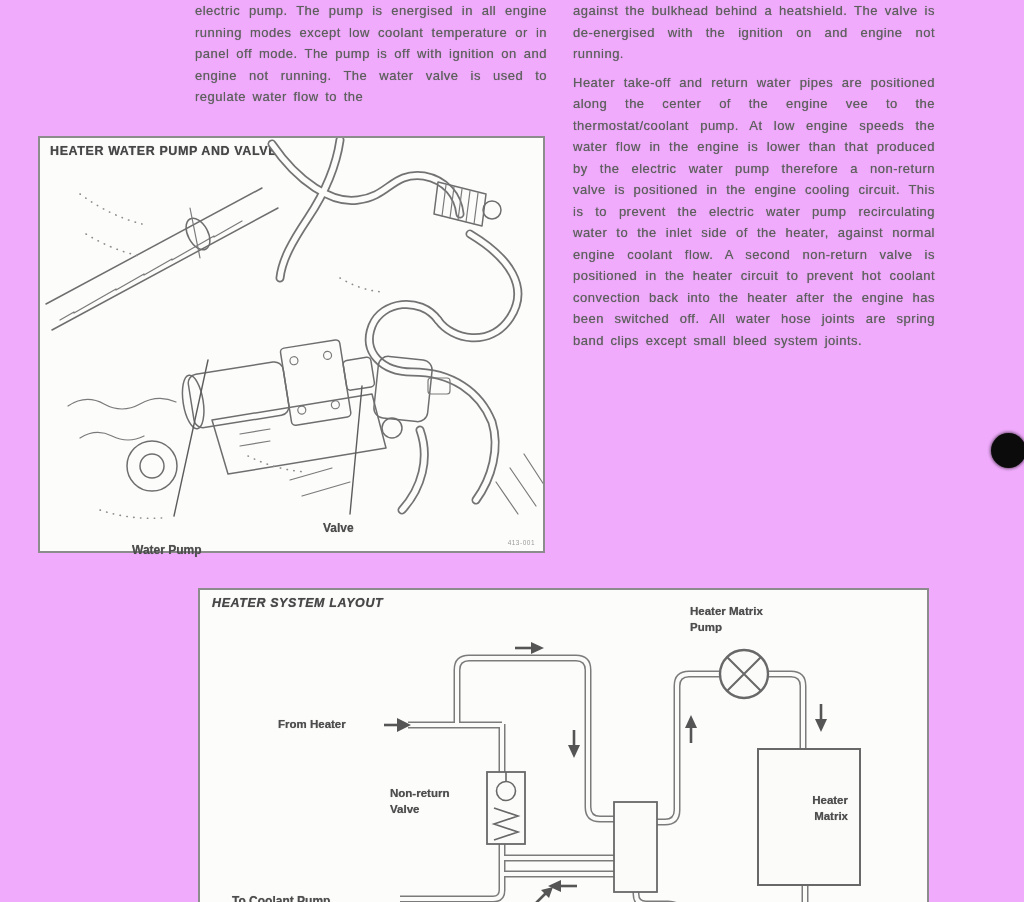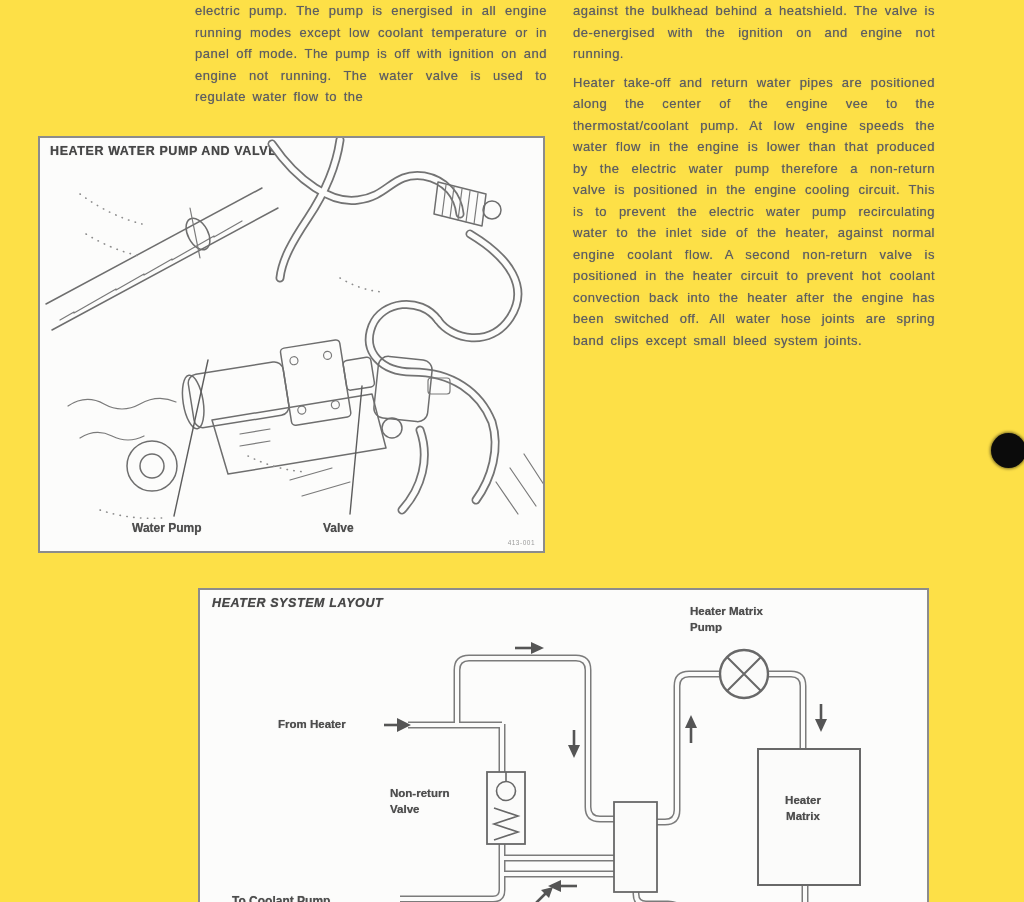--- a/index.html
+++ b/index.html
@@ -5,7 +5,7 @@
   html,body{margin:0;padding:0;}
   body{width:1024px;height:902px;overflow:hidden;background:#f6f6f5;
        font-family:"Liberation Sans", sans-serif;}
-  .page{position:relative;width:1024px;height:902px;background:#fde047;overflow:hidden;}
+  .page{position:relative;width:1024px;height:902px;background:#f0abfc;overflow:hidden;}
 
   
   .bodycol{position:absolute;top:0;color:#5e5e5e;font-size:13px;line-height:21.5px;

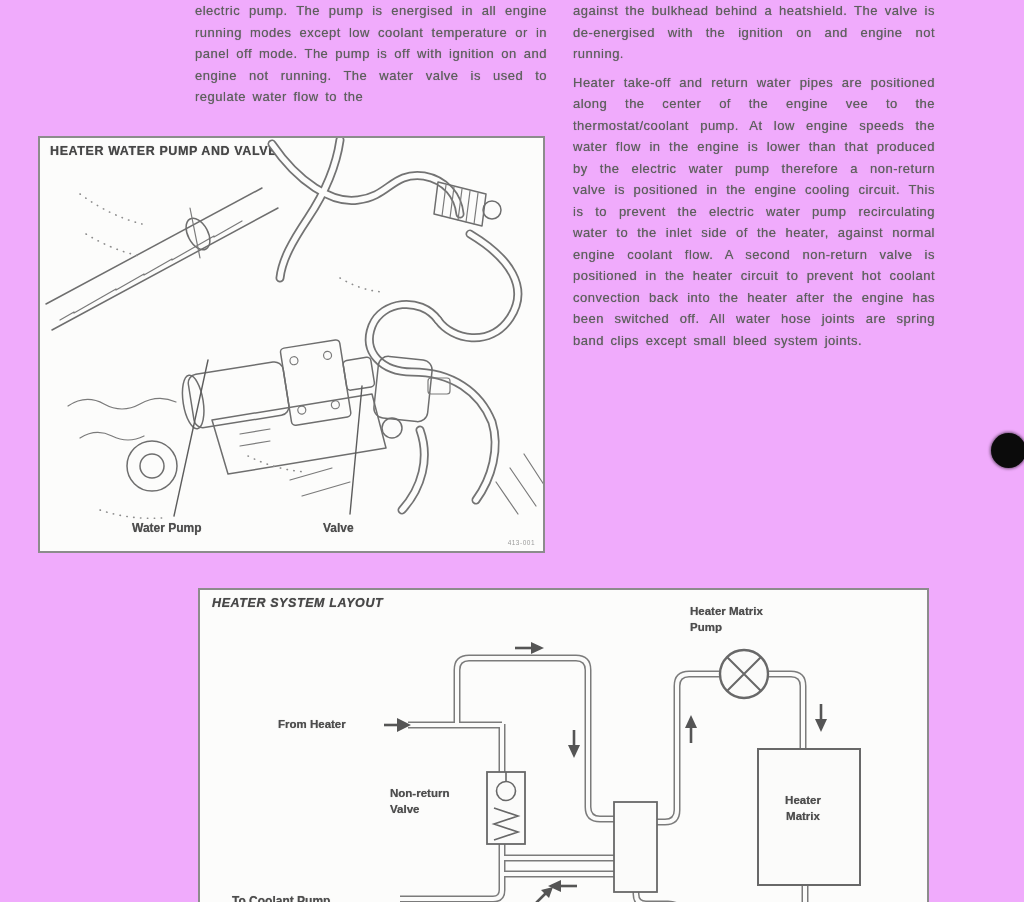--- a/index.html
+++ b/index.html
@@ -135,7 +135,7 @@
       <path class="ink" style="stroke:#5c5c5c;stroke-width:1.4" d="M310,376 L322,248"></path>
     </svg>
 
-    <div class="fig-label big" style="left:92px;top:382px;">Water Pump</div>
+    <div class="fig-label big" style="left:92px;top:404px;">Water Pump</div>
     <div class="fig-label big" style="left:283px;top:382px;">Valve</div>
     <div class="fig-code" style="right:8px;bottom:5px;">413-001</div>
   </div>

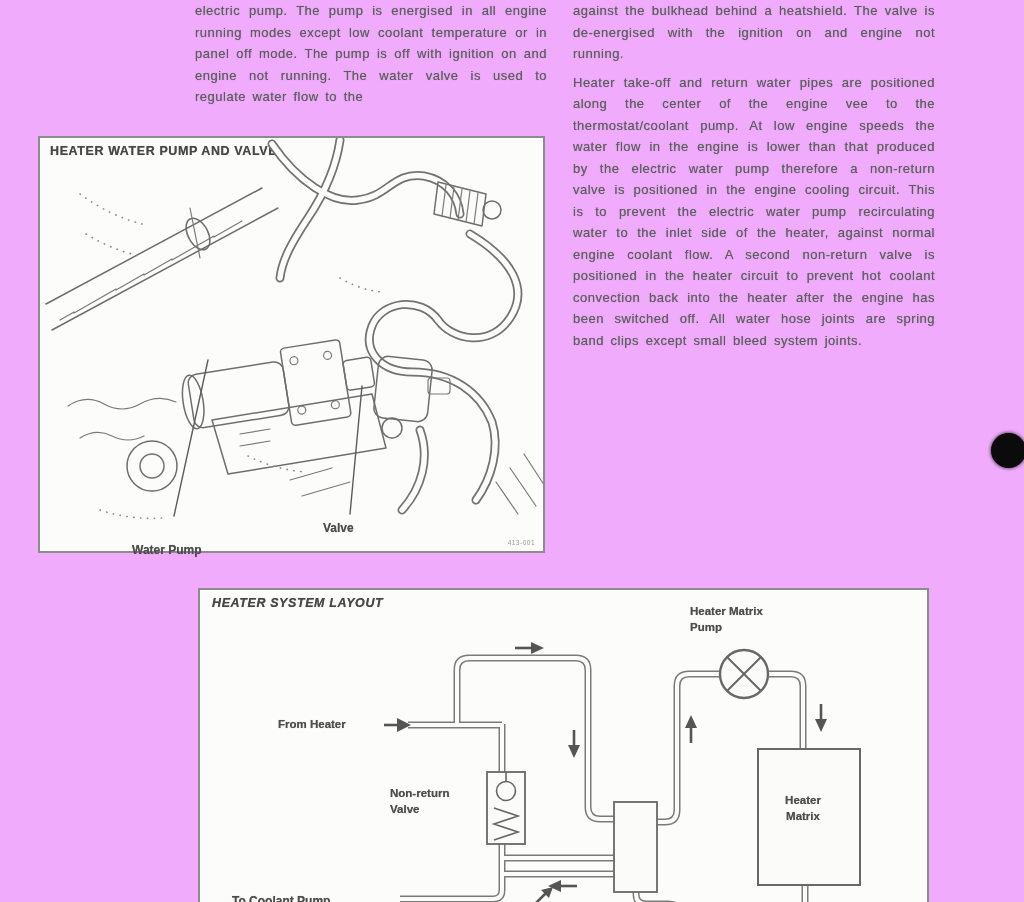--- a/index.html
+++ b/index.html
@@ -229,7 +229,7 @@
     <div class="fig-label" style="left:78px;top:126px;">From Heater</div>
     <div class="fig-label" style="left:190px;top:195px;">Non-return
 Valve</div>
-    <div class="fig-label" style="left:558px;top:202px;width:90px;text-align:center;">Heater
+    <div class="fig-label" style="left:558px;top:202px;width:90px;text-align:right;">Heater
 Matrix</div>
     <div class="fig-label big" style="left:32px;top:303px;">To Coolant Pump</div>
   </div>

